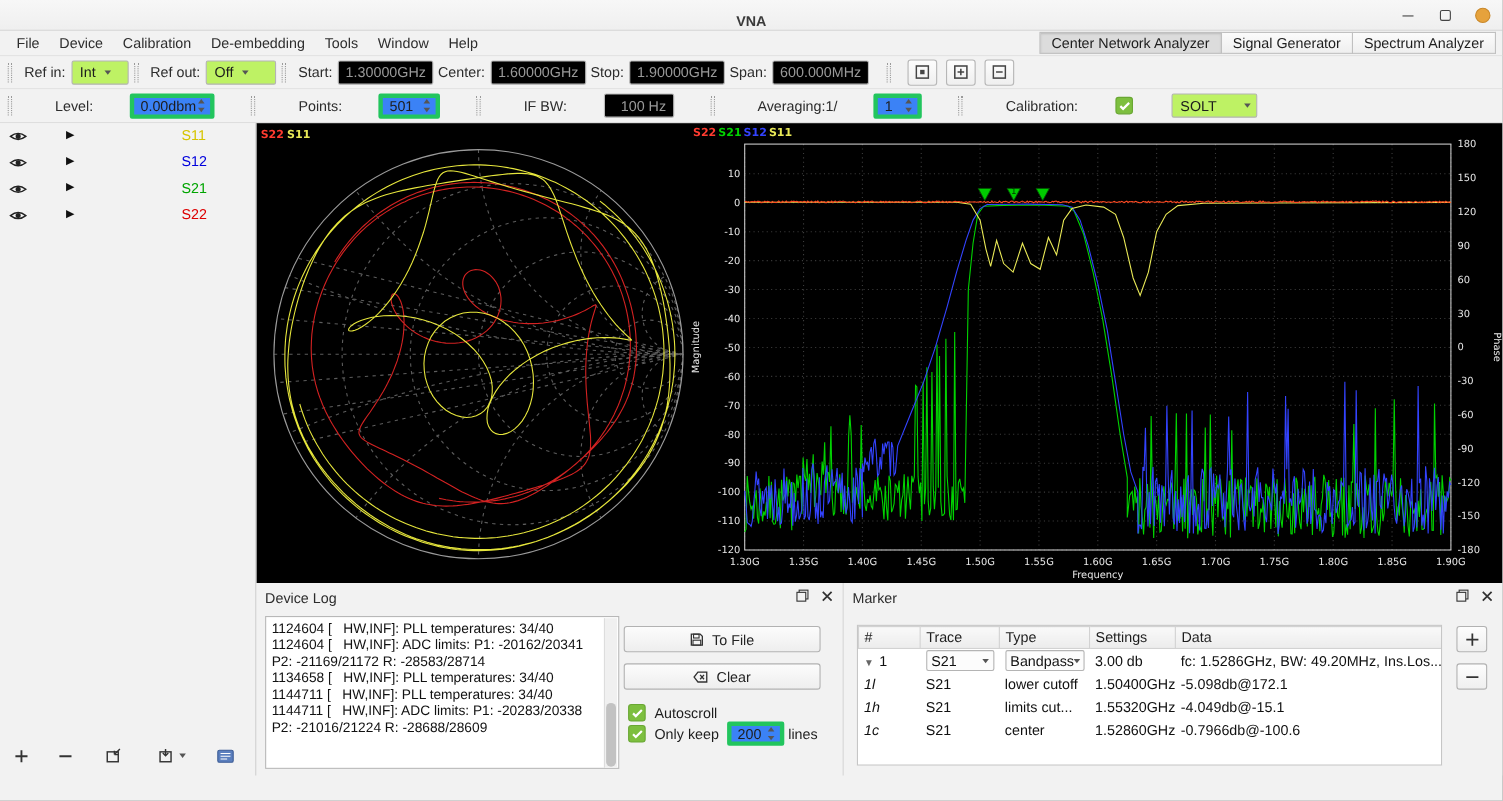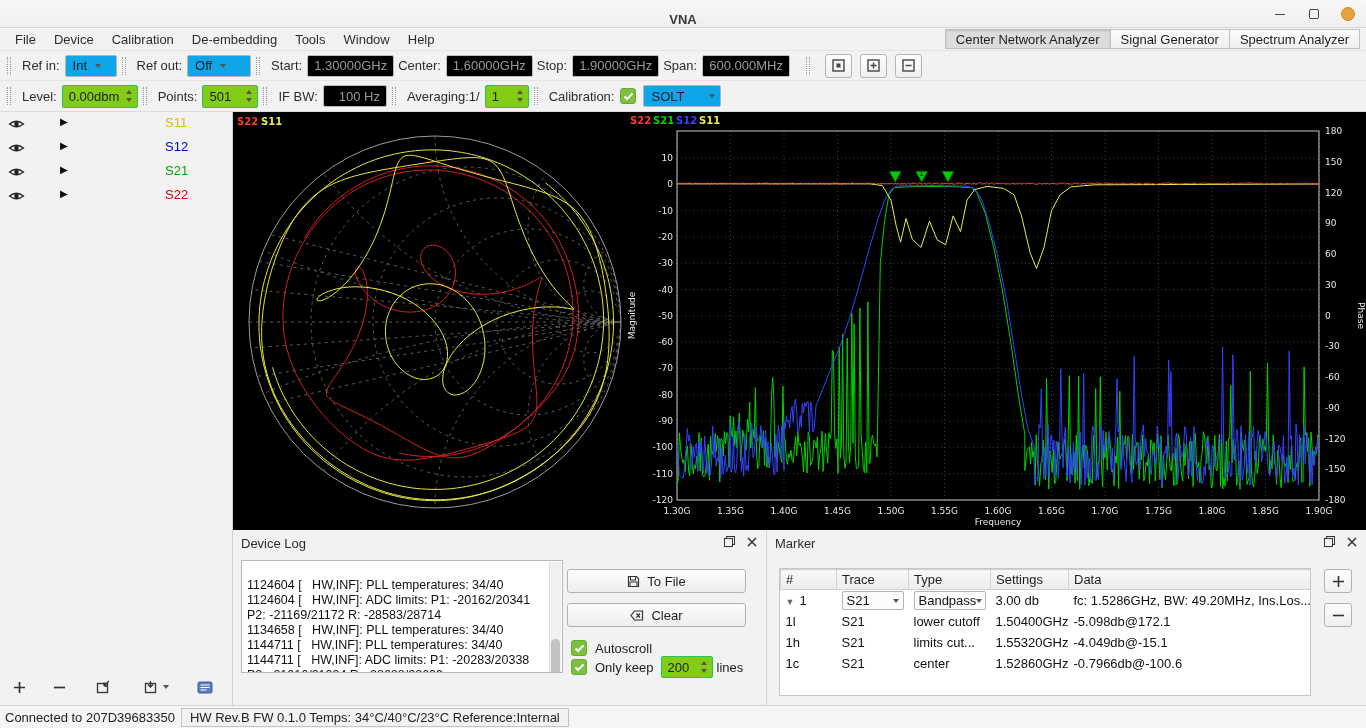--- a/index.html
+++ b/index.html
@@ -30,7 +30,7 @@
   .toolbar.t2 { height:32px; border-bottom:1px solid #dcdcdc; }
   .tsep { width:4px; height:18px; border-left:1px dotted #9a9a9a; border-right:1px dotted #9a9a9a; margin:0 7px 0 5px; }
   .tlabel { margin:0 2px 0 4px; color:#2c2c2c; white-space:nowrap; }
-  .combo { display:inline-flex; align-items:center; height:22px; background:#0ea5e9; border:1px solid #b4b4b4; border-radius:2px; padding:0 5px 0 7px; margin-left:3px; }
+  .combo { display:inline-flex; align-items:center; height:22px; background:#bef264; border:1px solid #b4b4b4; border-radius:2px; padding:0 5px 0 7px; margin-left:3px; }
   .combo .arr { width:0; height:0; border-left:3.5px solid transparent; border-right:3.5px solid transparent; border-top:4.5px solid #555; margin-left:8px; }
   .field { display:inline-flex; align-items:center; height:22px; min-width:72px; background:#fcfcfc; border:1px solid #bcbcbc; border-radius:2px; padding:0 6px; margin-left:3px; }
   .field.disabled { color:#999; background:#000000; }

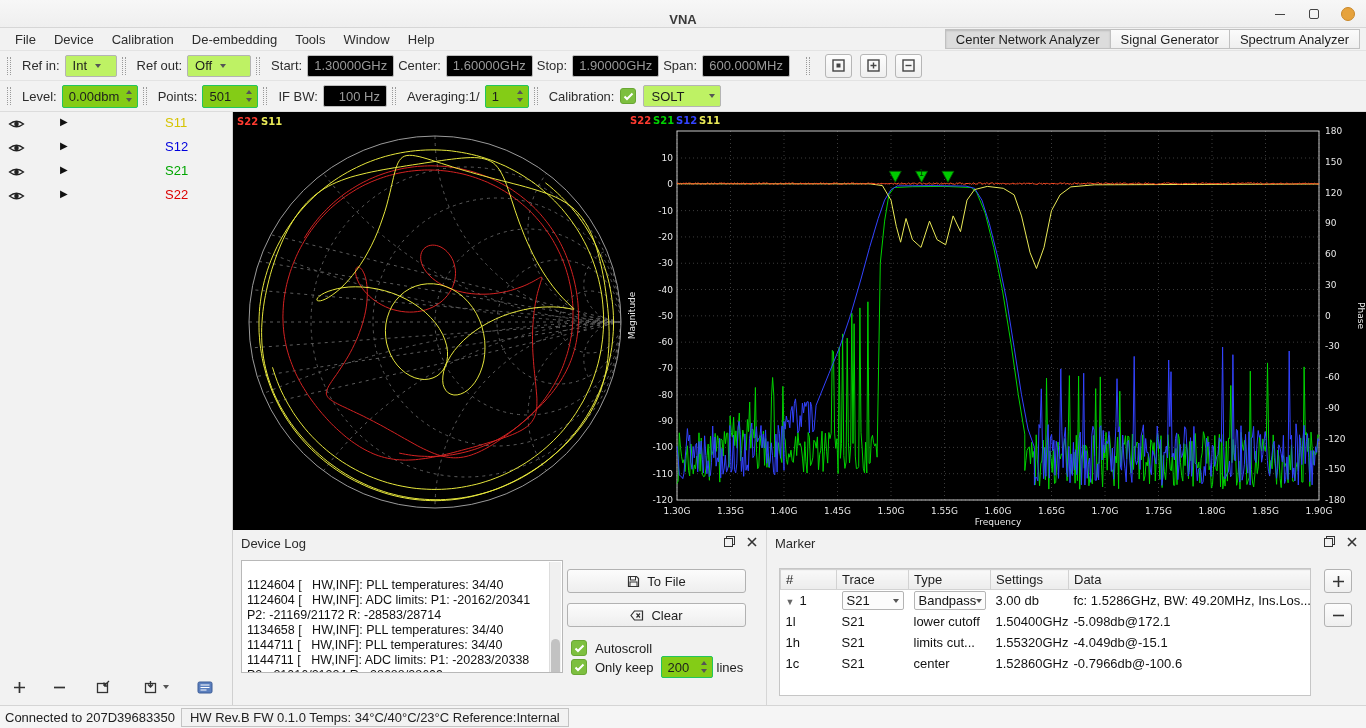--- a/index.html
+++ b/index.html
@@ -27,7 +27,7 @@
   
   .toolbar { display:flex; align-items:center; background:#f2f2f2; border-top:1px solid #e3e3e3; padding:12px 2px; }
   .toolbar.t1 { height:30px; }
-  .toolbar.t2 { height:32px; border-bottom:1px solid #dcdcdc; }
+  .toolbar.t2 { height:32px; border-bottom:1px solid #dcdcdc;gap:28px; }
   .tsep { width:4px; height:18px; border-left:1px dotted #9a9a9a; border-right:1px dotted #9a9a9a; margin:0 7px 0 5px; }
   .tlabel { margin:0 2px 0 4px; color:#2c2c2c; white-space:nowrap; }
   .combo { display:inline-flex; align-items:center; height:22px; background:#bef264; border:1px solid #b4b4b4; border-radius:2px; padding:0 5px 0 7px; margin-left:3px; }

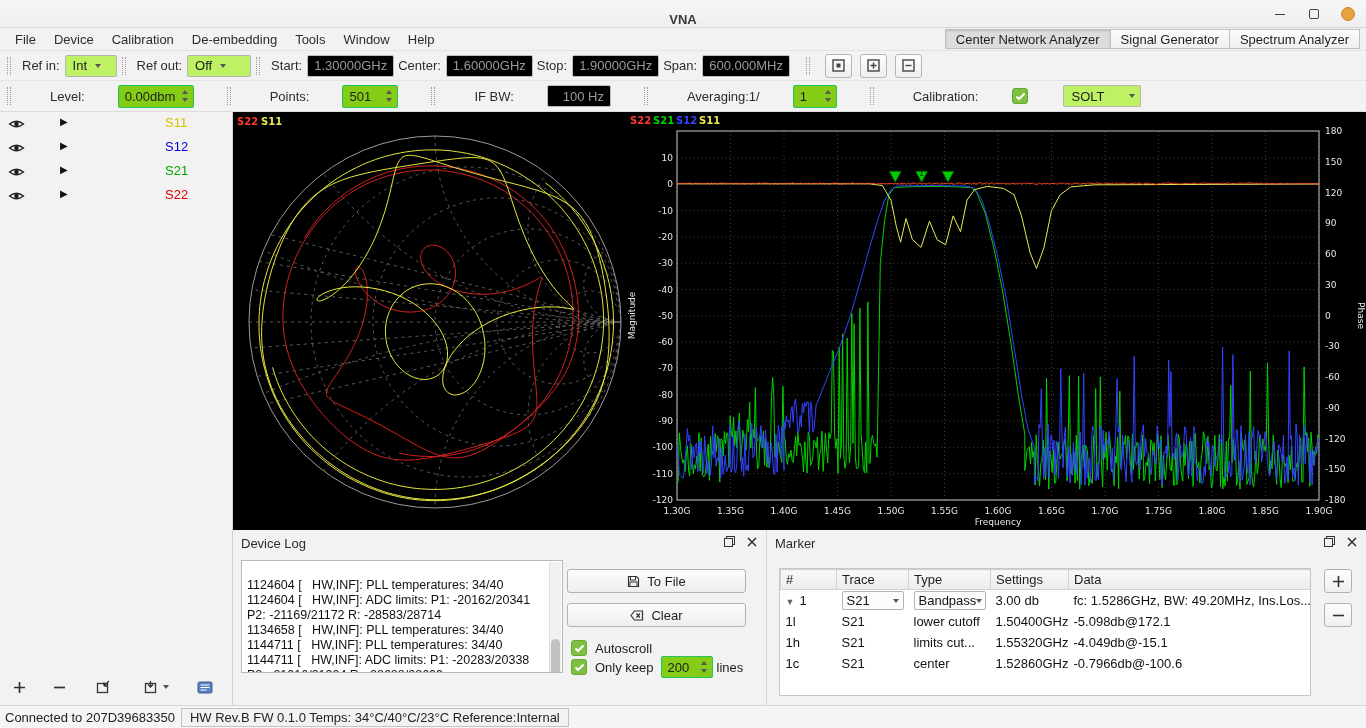--- a/index.html
+++ b/index.html
@@ -34,7 +34,7 @@
   .combo .arr { width:0; height:0; border-left:3.5px solid transparent; border-right:3.5px solid transparent; border-top:4.5px solid #555; margin-left:8px; }
   .field { display:inline-flex; align-items:center; height:22px; min-width:72px; background:#fcfcfc; border:1px solid #bcbcbc; border-radius:2px; padding:0 6px; margin-left:3px; }
   .field.disabled { color:#999; background:#000000; }
-  .spin { display:inline-flex; align-items:center; height:23px; background:#84cc16; border:1px solid #22c55e; border-radius:2px; padding:0 3px 0 6px; margin-left:3px; }
+  .spin { display:inline-flex; align-items:center; height:23px; background:#3b82f6; border:4px solid #22c55e; border-radius:2px; padding:0 3px 0 6px; margin-left:3px; }
   .spin .btns { display:flex; flex-direction:column; gap:4px; margin-left:7px; padding:0 2px; }
   .spin .up { width:0; height:0; border-left:3.5px solid transparent; border-right:3.5px solid transparent; border-bottom:4.5px solid #555; }
   .spin .dn { width:0; height:0; border-left:3.5px solid transparent; border-right:3.5px solid transparent; border-top:4.5px solid #555; }

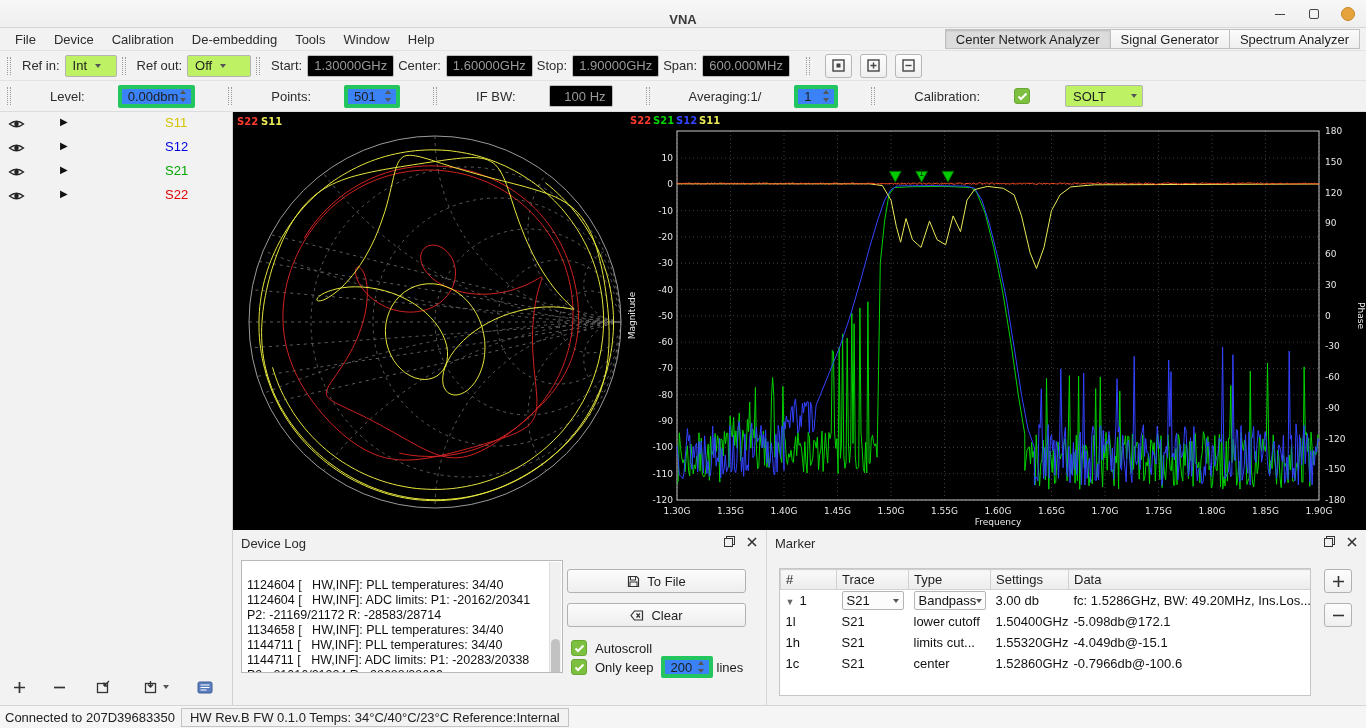--- a/index.html
+++ b/index.html
@@ -61,7 +61,7 @@
   .devlog { position:relative; width:533px; }
   .markerp { position:relative; width:600px; border-left:1px solid #d6d6d6; }
 
-  .logbox { position:absolute; left:8px; top:30px; width:322px; height:113px; background:#fff; border:1px solid #b8b8b8; padding:17px 16px 3px 5px; overflow:hidden; }
+  .logbox { position:absolute; left:8px; top:30px; width:322px; height:139px; background:#fff; border:1px solid #b8b8b8; padding:3px 16px 3px 5px; overflow:hidden; }
   .log-line { white-space:pre; font-size:12.5px; line-height:15px; color:#111; }
   .logscroll { position:absolute; right:1px; top:1px; width:12px; height:137px; background:#f0f0f0; border-left:1px solid #dddddd; }
   .logthumb { position:absolute; left:1px; right:1px; bottom:2px; height:58px; background:#c2c2c2; border-radius:5px; }

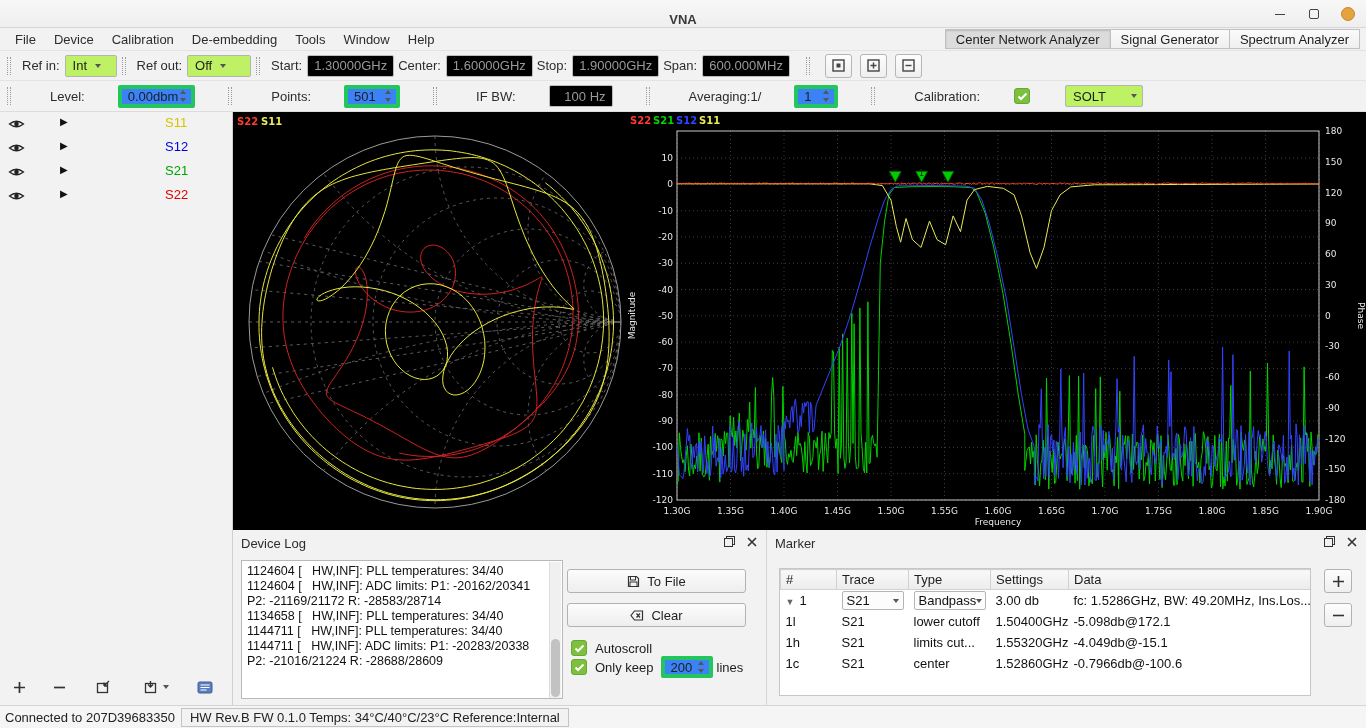--- a/index.html
+++ b/index.html
@@ -77,7 +77,7 @@
   .mini-combo { display:inline-flex; align-items:center; justify-content:space-between; width:100%; height:19px; background:#fcfcfc; border:1px solid #b4b4b4; border-radius:2px; padding:0 4px; }
   .mini-combo .arr { width:0; height:0; border-left:3px solid transparent; border-right:3px solid transparent; border-top:4px solid #555; }
   .expander-tree { color:#666; font-size:9px; margin-right:5px; }
-  .indent { padding-left:24px; }
+  .indent { padding-left:24px;font-style:italic; }
   .sqbtn { position:absolute; width:28px; height:24px; border:1px solid #b2b2b2; border-radius:3px; background:linear-gradient(#fdfdfd,#efefef); display:flex; align-items:center; justify-content:center; font-size:15px; color:#333; }
 
   

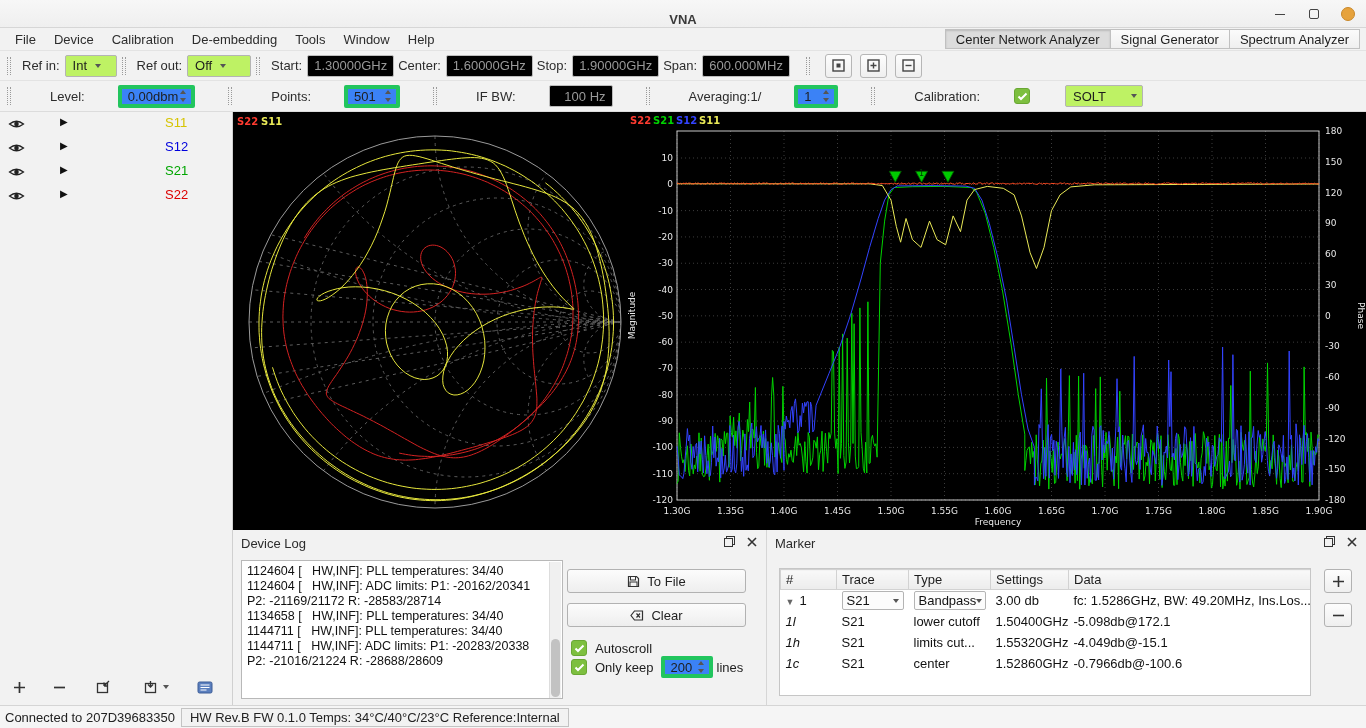--- a/index.html
+++ b/index.html
@@ -554,10 +554,6 @@
     </div>
   </div>
 
-  <div class="statusbar">
-    <span>Connected to 207D39683350</span>
-    <span class="status-box">HW Rev.B FW 0.1.0 Temps: 34°C/40°C/23°C Reference:Internal</span>
-  </div>
 
 </div>
 

